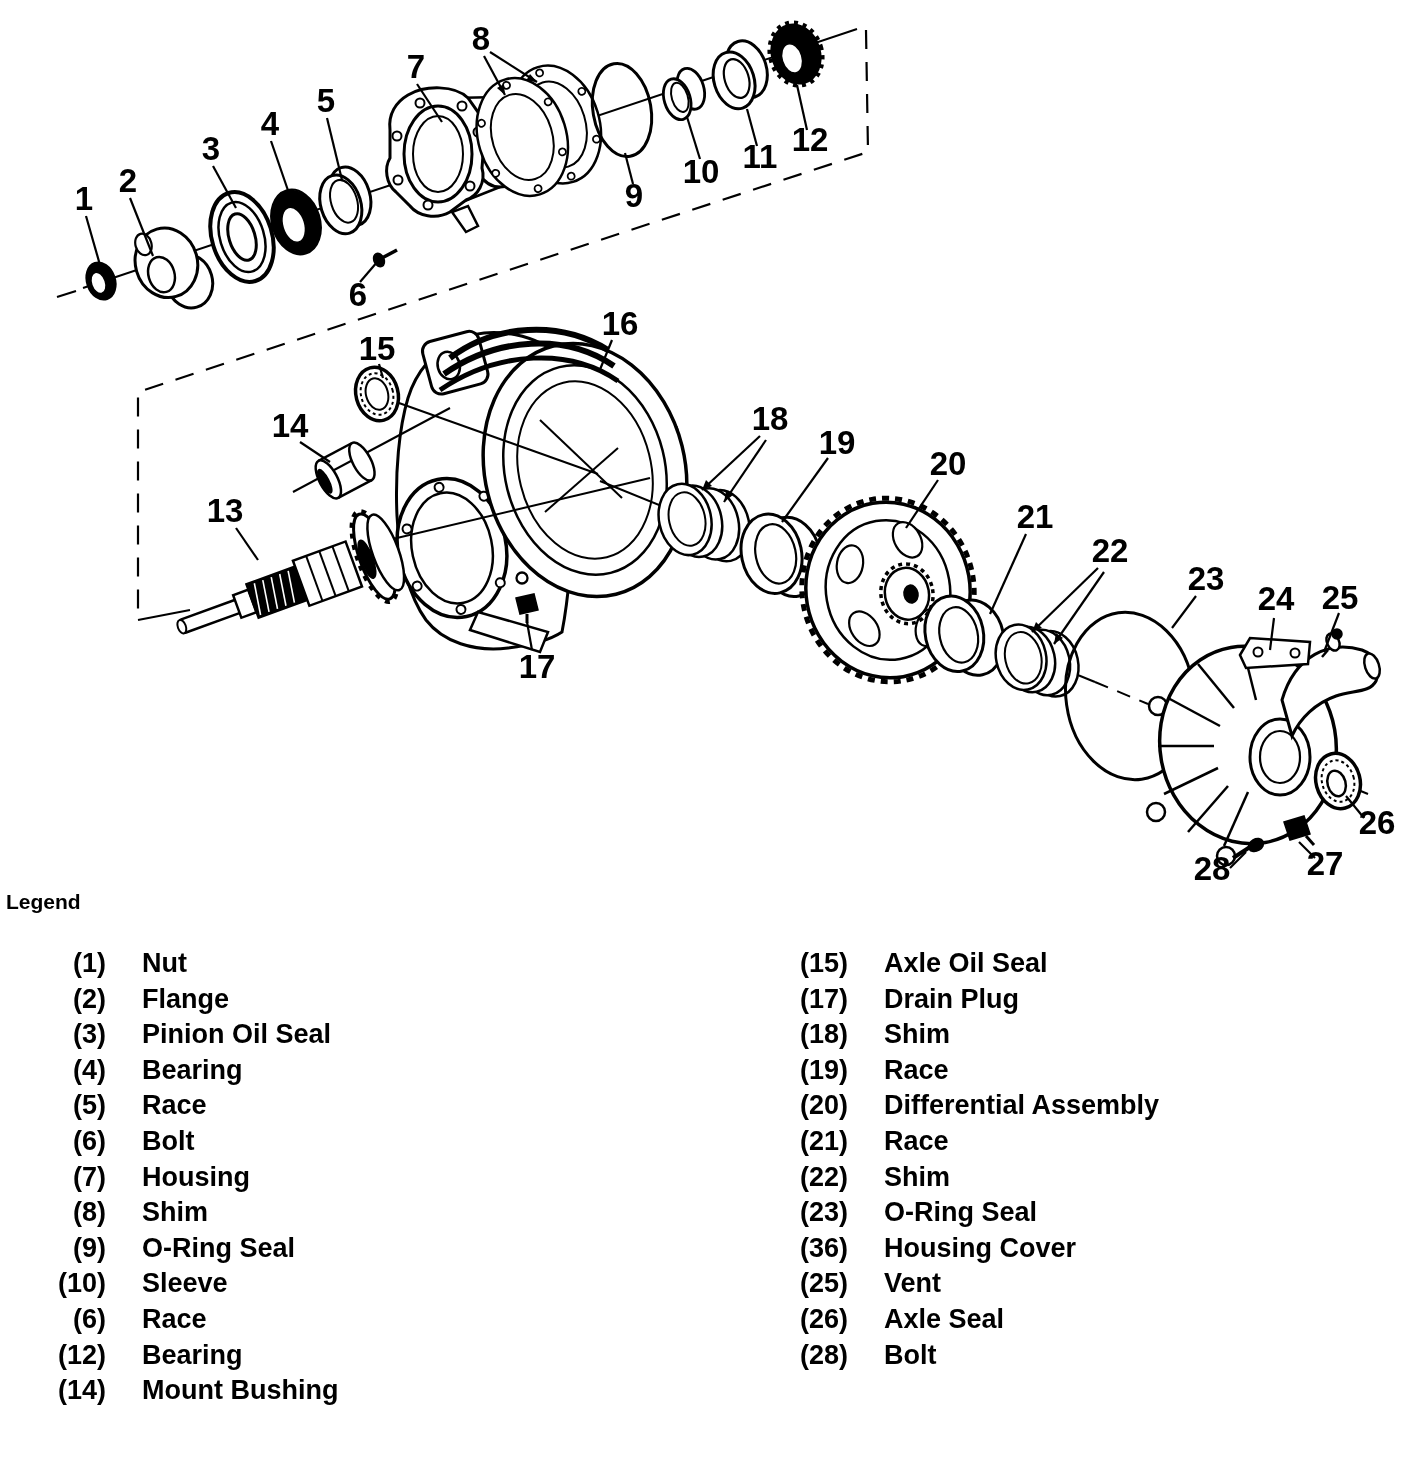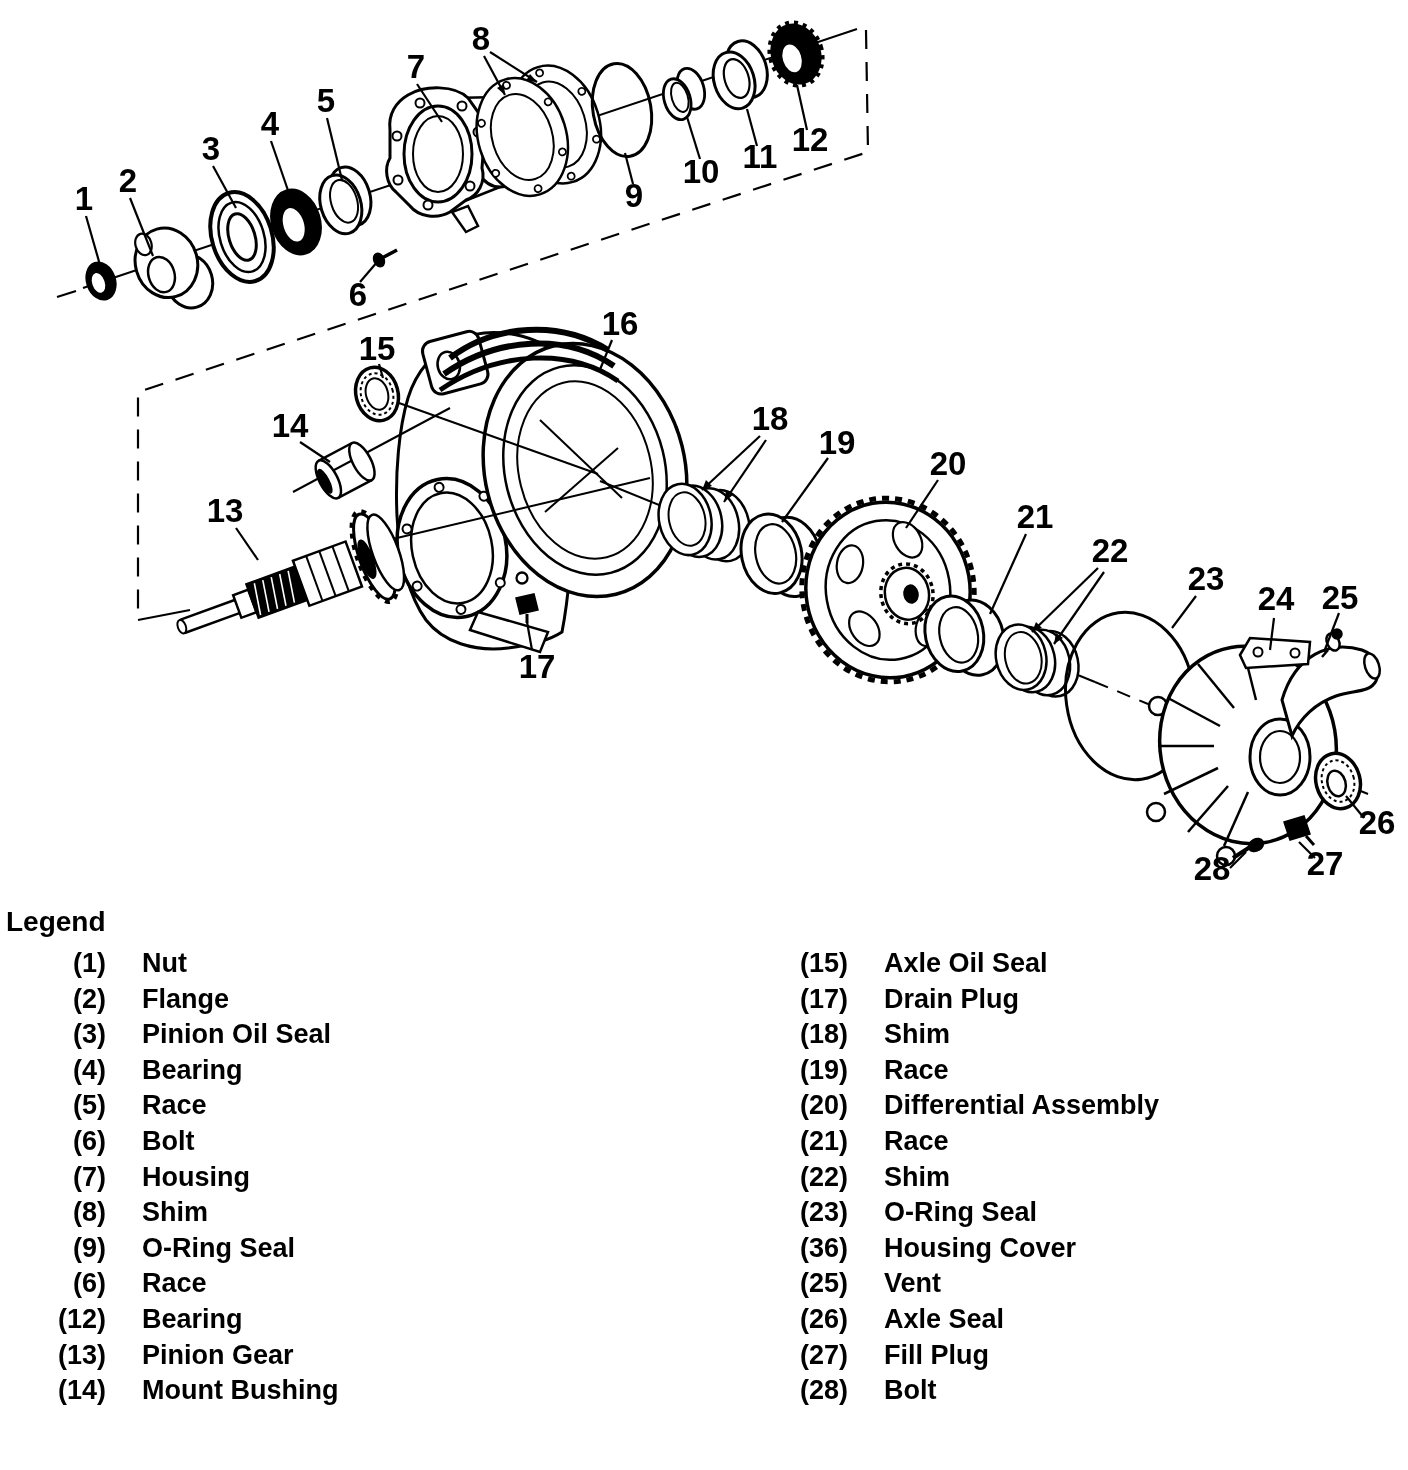--- a/index.html
+++ b/index.html
@@ -12,7 +12,7 @@
   .wt{stroke:#000;fill:#ffffff;}
   .bk{stroke:#000;fill:#000000;}
   .legend{position:absolute;left:0;top:890px;width:1408px;height:580px;}
-  .legend-title{position:absolute;left:6px;top:16px;font-size:28px;font-weight:700;}
+  .legend-title{position:absolute;left:6px;top:0;font-size:21px;font-weight:700;}
   .col{position:absolute;top:58px;}
   .col-left{left:46px;}
   .col-right{left:788px;}

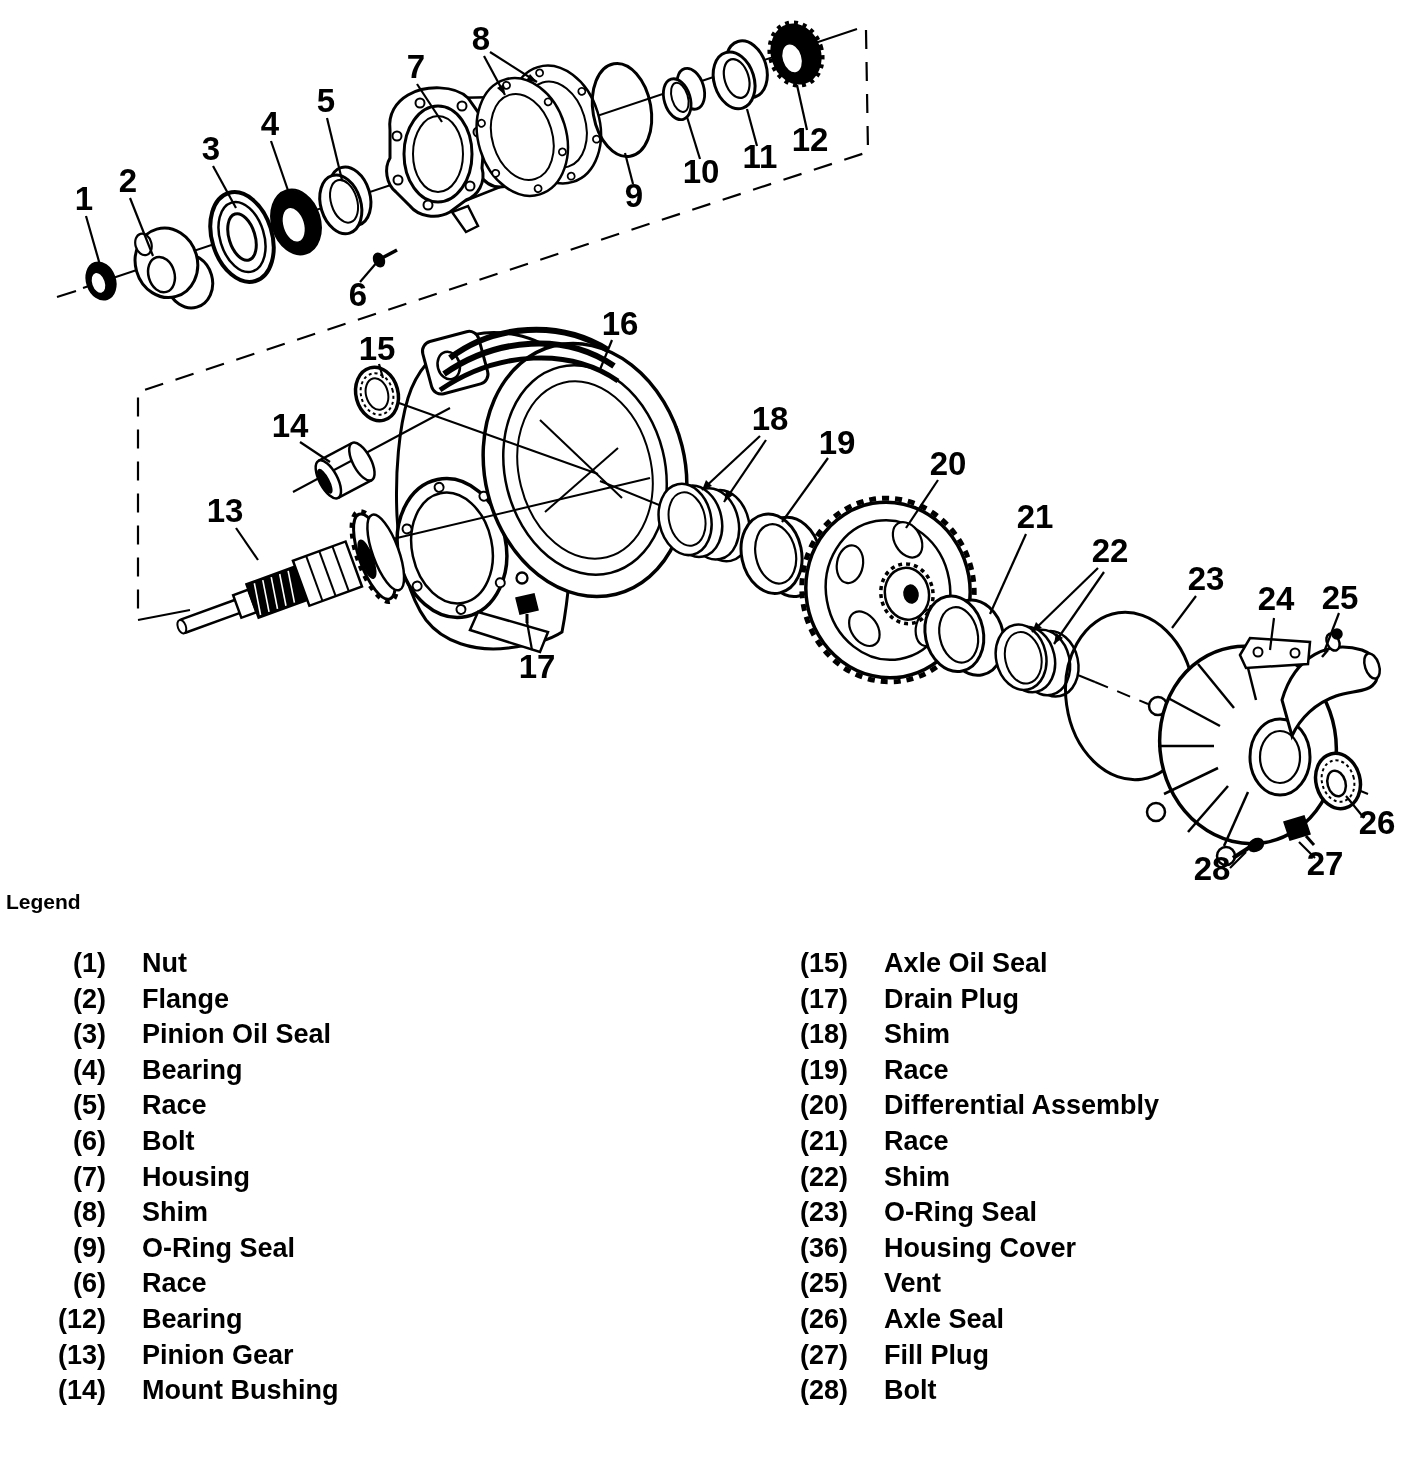--- a/index.html
+++ b/index.html
@@ -399,6 +399,10 @@
         <span class="llab">O-Ring Seal</span>
       </div>
     <div class="lrow">
+        <span class="lnum">(10)</span>
+        <span class="llab">Sleeve</span>
+      </div>
+    <div class="lrow">
         <span class="lnum">(6)</span>
         <span class="llab">Race</span>
       </div>

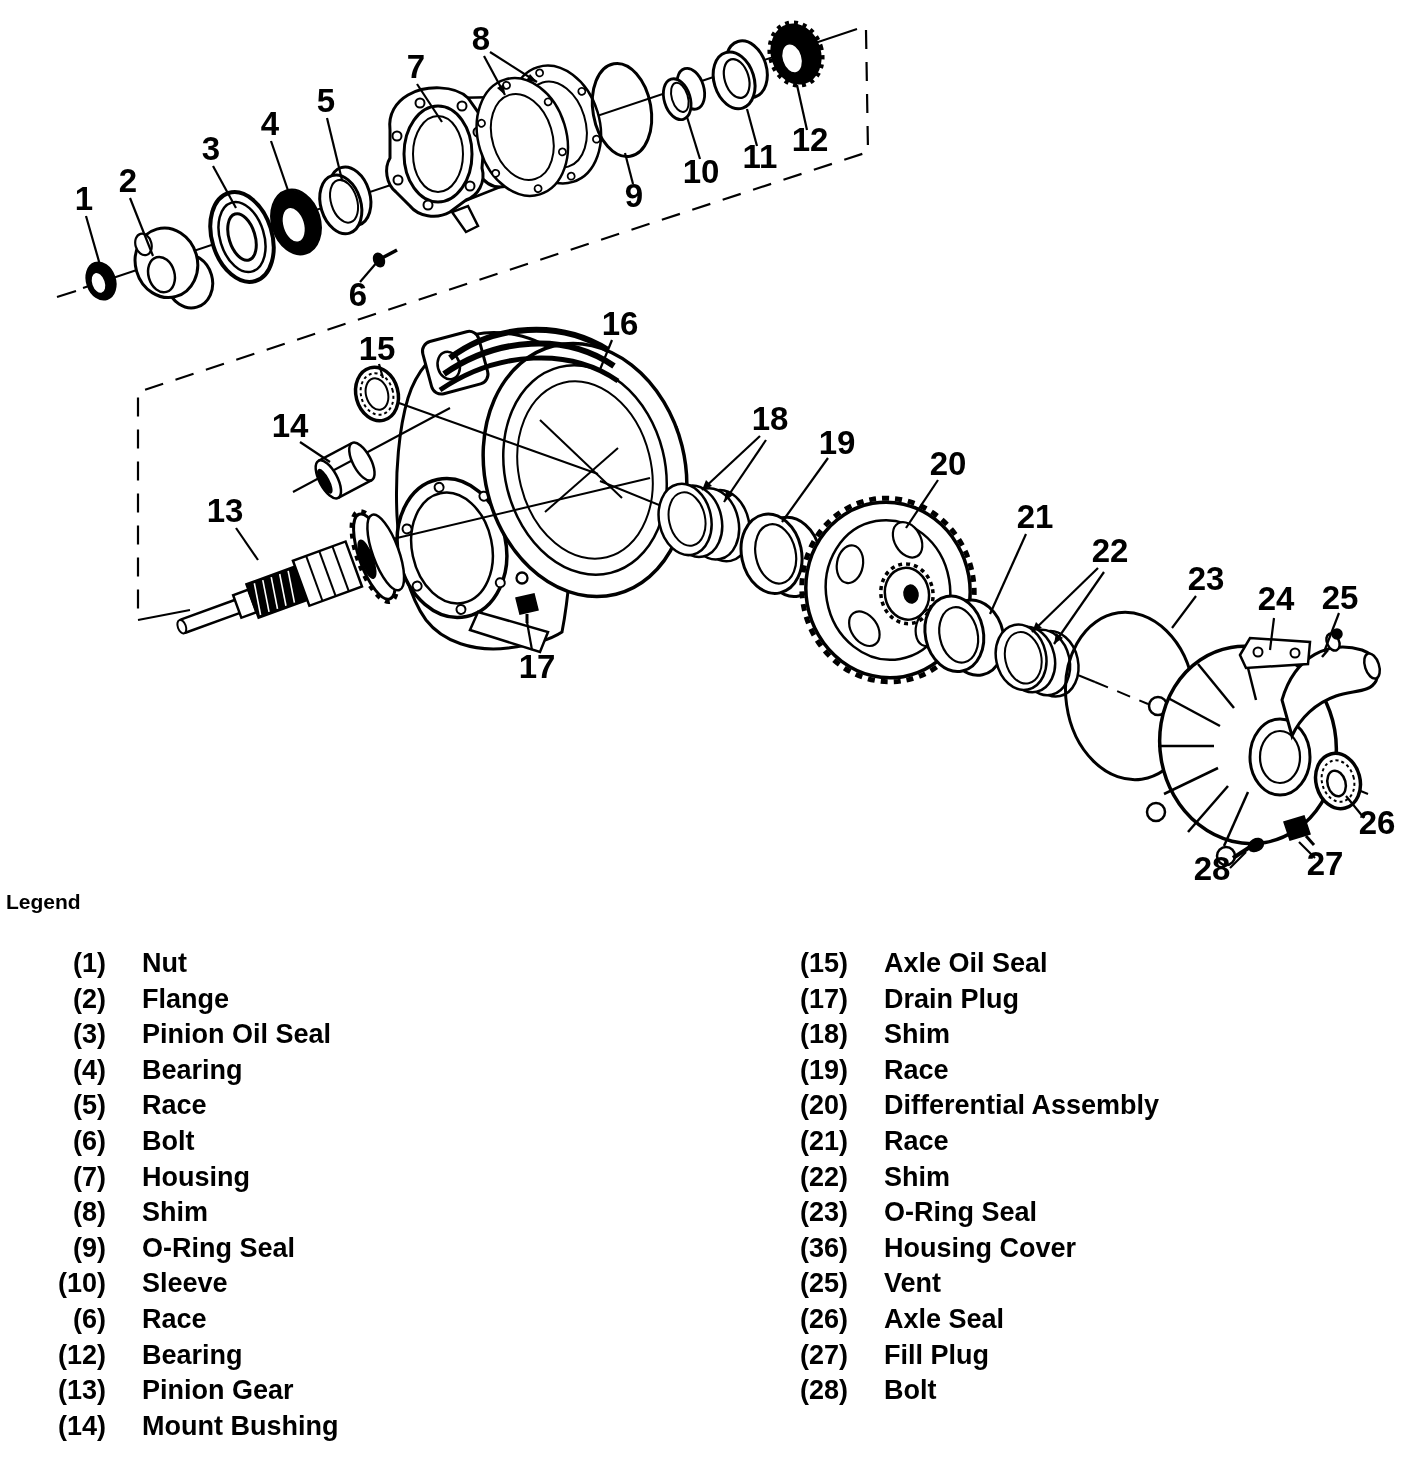--- a/index.html
+++ b/index.html
@@ -466,10 +466,6 @@
         <span class="llab">Axle Seal</span>
       </div>
     <div class="lrow">
-        <span class="lnum">(27)</span>
-        <span class="llab">Fill Plug</span>
-      </div>
-    <div class="lrow">
         <span class="lnum">(28)</span>
         <span class="llab">Bolt</span>
       </div>

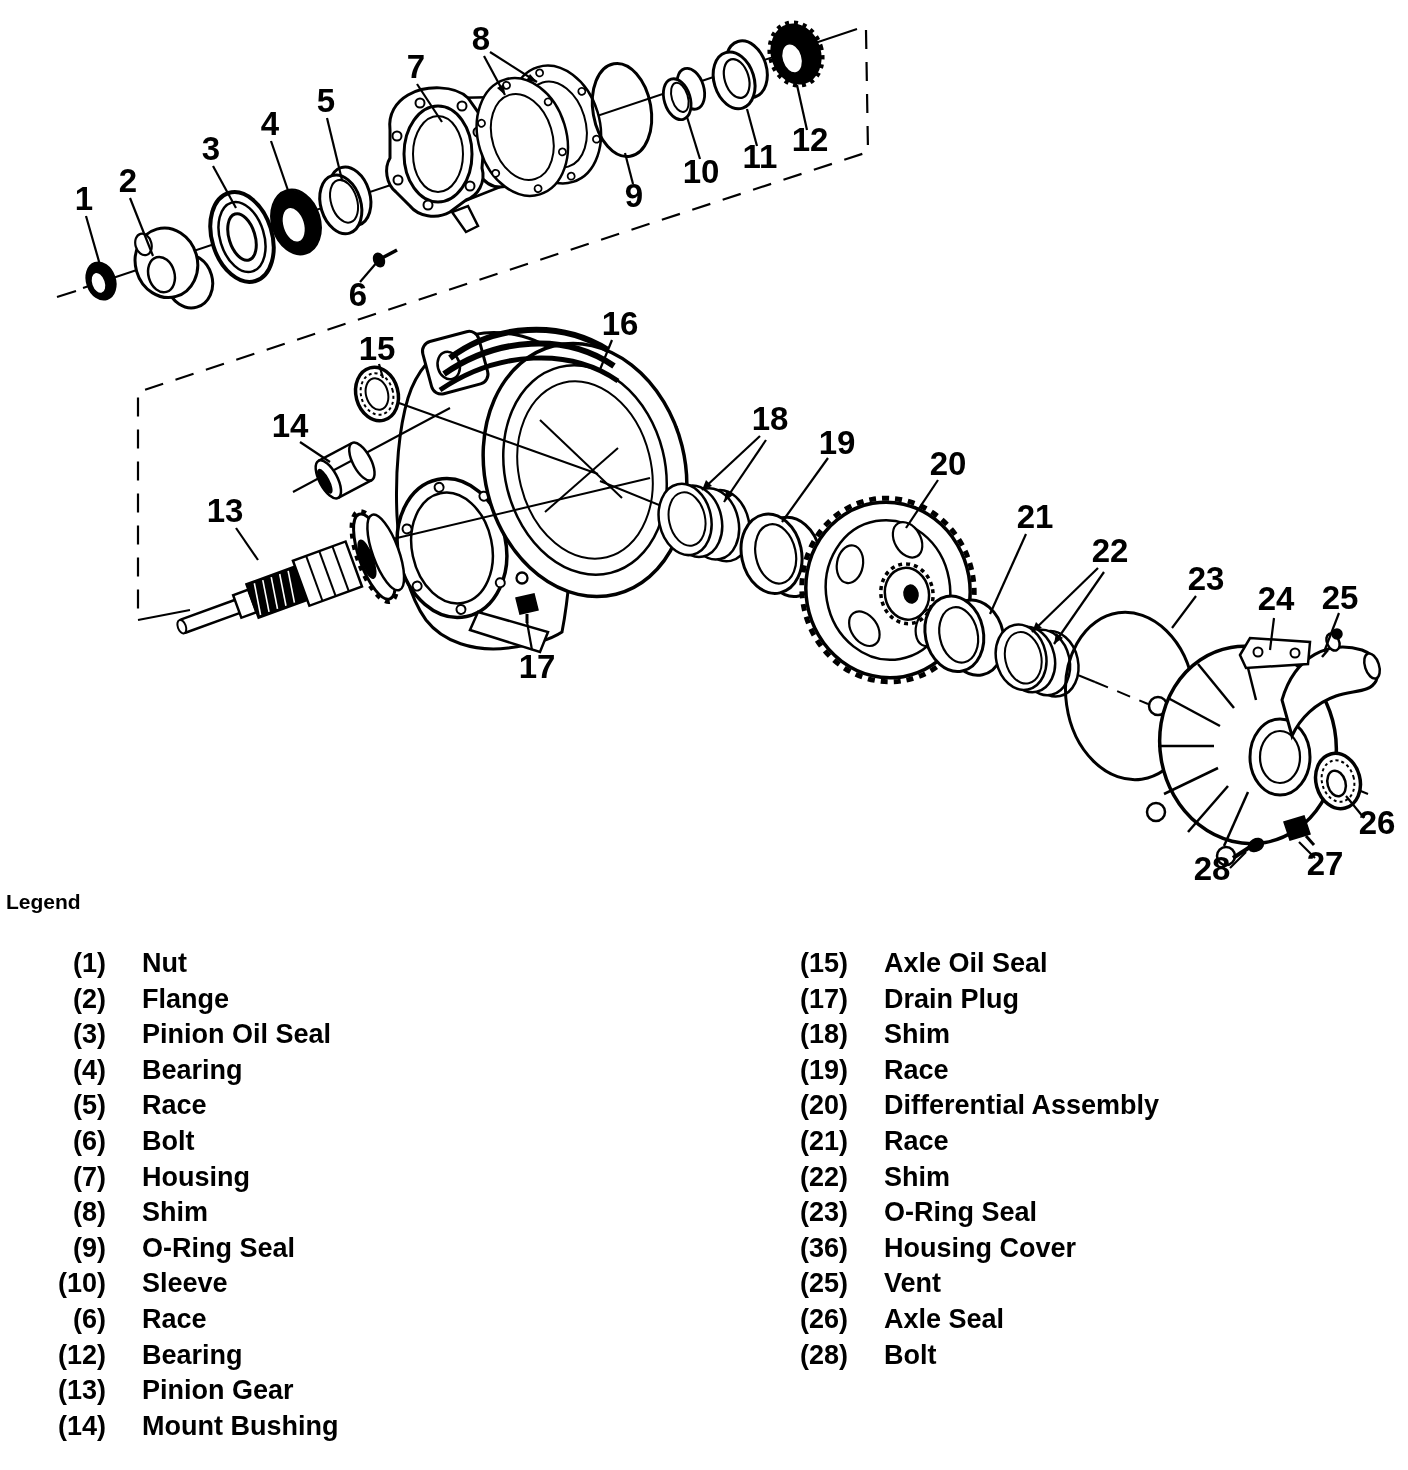--- a/index.html
+++ b/index.html
@@ -411,10 +411,6 @@
         <span class="llab">Bearing</span>
       </div>
     <div class="lrow">
-        <span class="lnum">(13)</span>
-        <span class="llab">Pinion Gear</span>
-      </div>
-    <div class="lrow">
         <span class="lnum">(14)</span>
         <span class="llab">Mount Bushing</span>
       </div>

